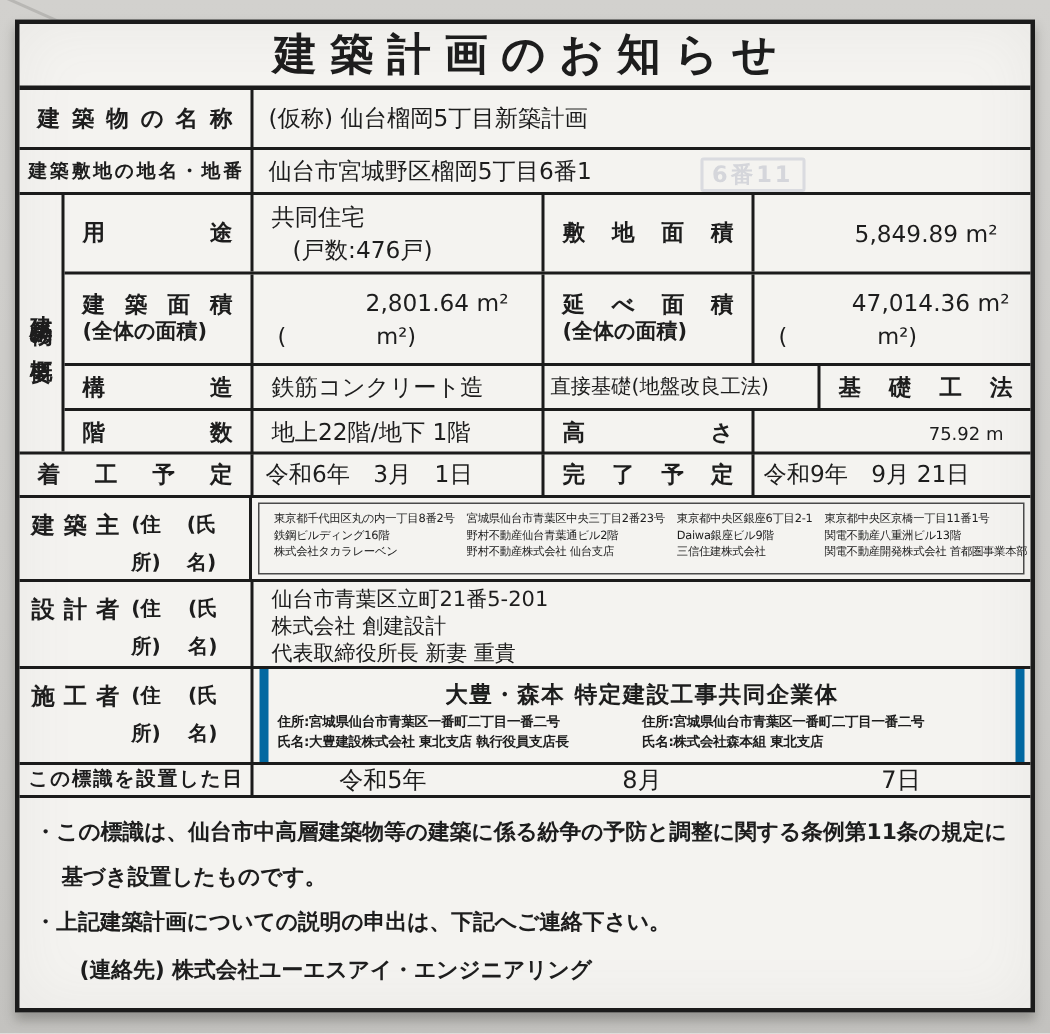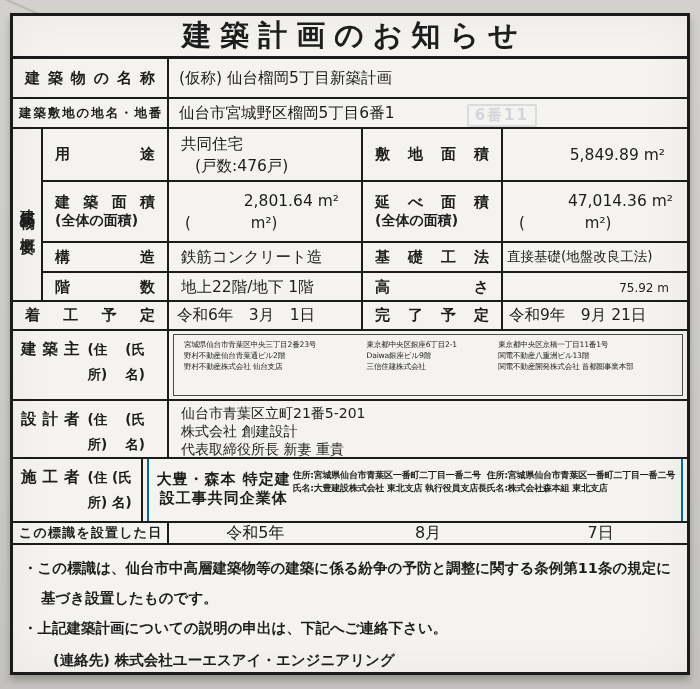--- a/index.html
+++ b/index.html
@@ -154,11 +154,11 @@
         <div class="cell w194">
           <div class="val" style="padding-left:12px;">鉄筋コンクリート造</div>
         </div>
-        <div class="cell label w140">
-          <div class="jl">基礎工法</div>
-        </div>
         <div class="cell flex1">
           <div class="val" style="font-size:13.5px; padding:0 4px;">直接基礎(地盤改良工法)</div>
+        </div>
+        <div class="cell label w140">
+          <div class="jl">基礎工法</div>
         </div>
       </div>
 

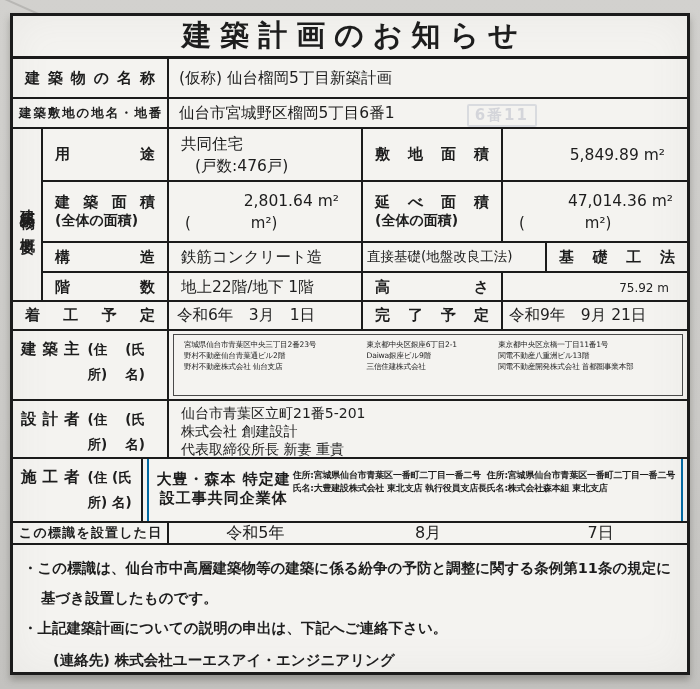--- a/index.html
+++ b/index.html
@@ -195,7 +195,7 @@
     </div>
   </div>
 
-  <div class="row" style="height:70px;">
+  <div class="row" style="height:56px;">
     <div class="cell w156 party-label" style="flex-direction:row; justify-content:flex-start;">
       <div class="party-name">建築主</div>
       <div class="party-sub">

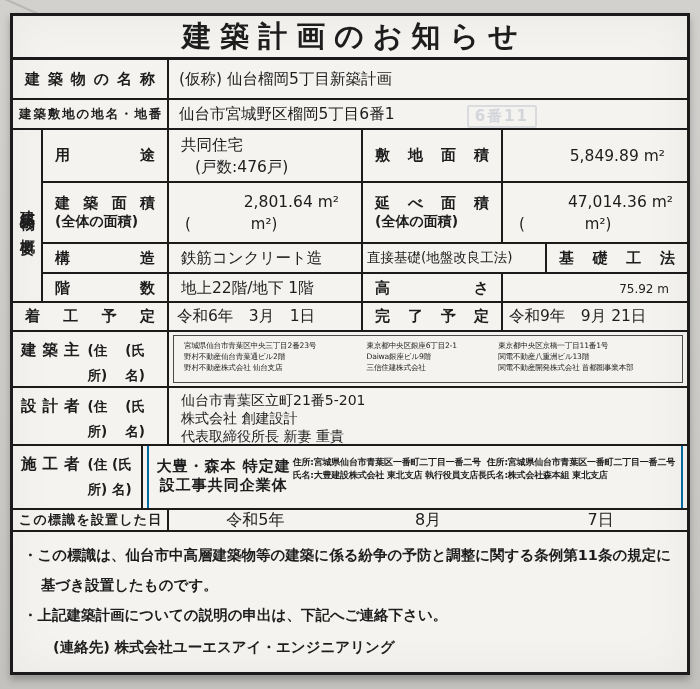--- a/index.html
+++ b/index.html
@@ -205,6 +205,11 @@
     </div>
     <div class="cell flex1" style="padding:0;">
       <div class="owner-box">
+        <div class="owner-col" style="flex:1.15;">
+          <div>東京都千代田区丸の内一丁目8番2号</div>
+          <div>鉄鋼ビルディング16階</div>
+          <div>株式会社タカラレーベン</div>
+        </div>
         <div class="owner-col" style="flex:1.2;">
           <div>宮城県仙台市青葉区中央三丁目2番23号</div>
           <div>野村不動産仙台青葉通ビル2階</div>

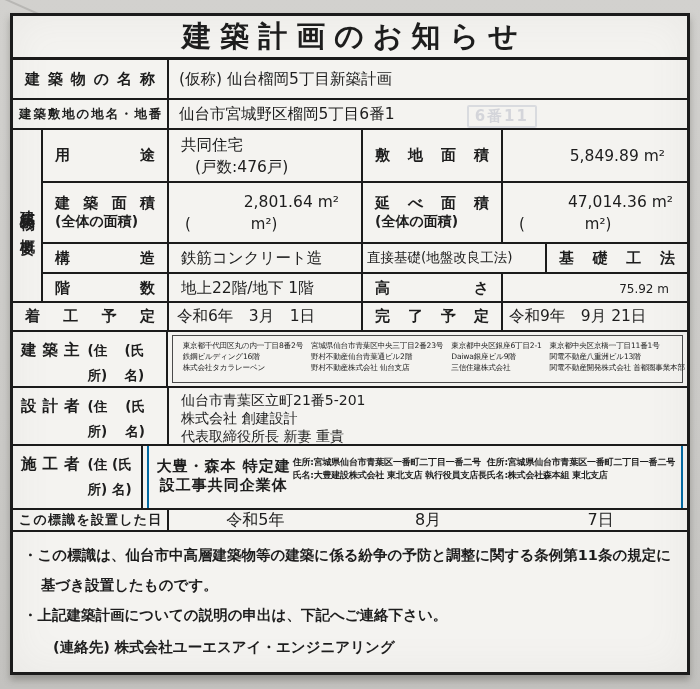--- a/index.html
+++ b/index.html
@@ -52,7 +52,7 @@
 
   .designer-lines { padding:3px 0 0 12px; font-size:14px; font-weight:500; line-height:18px; }
 
-  .contractor-box { flex:1; margin:3px 4px; border:2px solid #0369a1; display:flex; flex-direction:row; padding:14px 6px; }
+  .contractor-box { flex:1; margin:3px 4px; border:6px solid #0369a1; display:flex; flex-direction:column; padding:14px 6px; }
   .jv-title { text-align:center; font-size:15px; font-weight:bold; letter-spacing:1px; padding:1px 0 3px 0; }
   .jv-members { display:flex; }
   .jv-member { flex:1; font-size:9px; font-weight:bold; line-height:13px; letter-spacing:-0.2px; }

